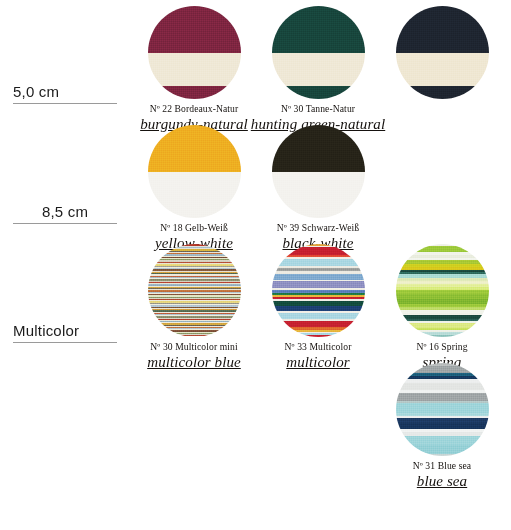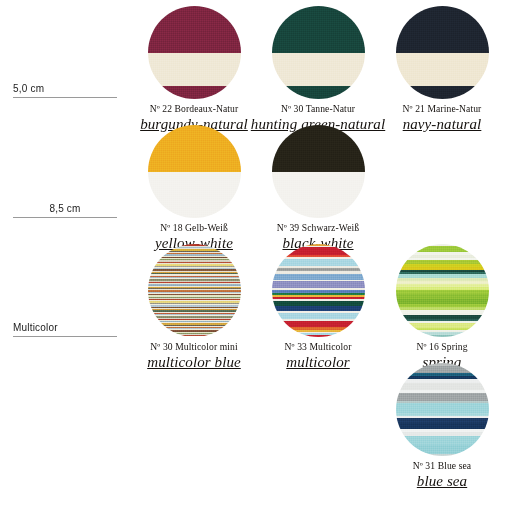--- a/index.html
+++ b/index.html
@@ -24,7 +24,7 @@
   }
   .cat-label .cat-text {
     font-family: "Liberation Sans", sans-serif;
-    font-size: 10px;
+    font-size: 15px;
     letter-spacing: 0.2px;
     color: #1b1b1b;
     display: block;

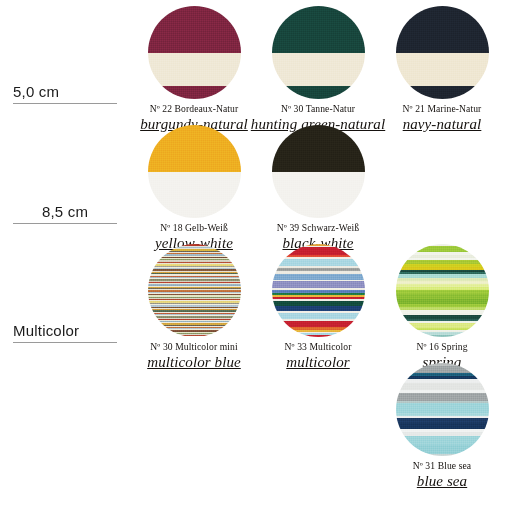--- a/index.html
+++ b/index.html
@@ -168,10 +168,6 @@
             <i style="background: rgb(239, 231, 210); height: 36%;"></i>
             <i style="background: rgb(30, 37, 48); height: 14%;"></i>
           </div>
-        </div>
-        <div class="caption">
-          <span class="cap-de">Nº 21 Marine-Natur</span>
-          <span class="cap-en">navy-natural</span>
         </div>
       </div>
     </div>

